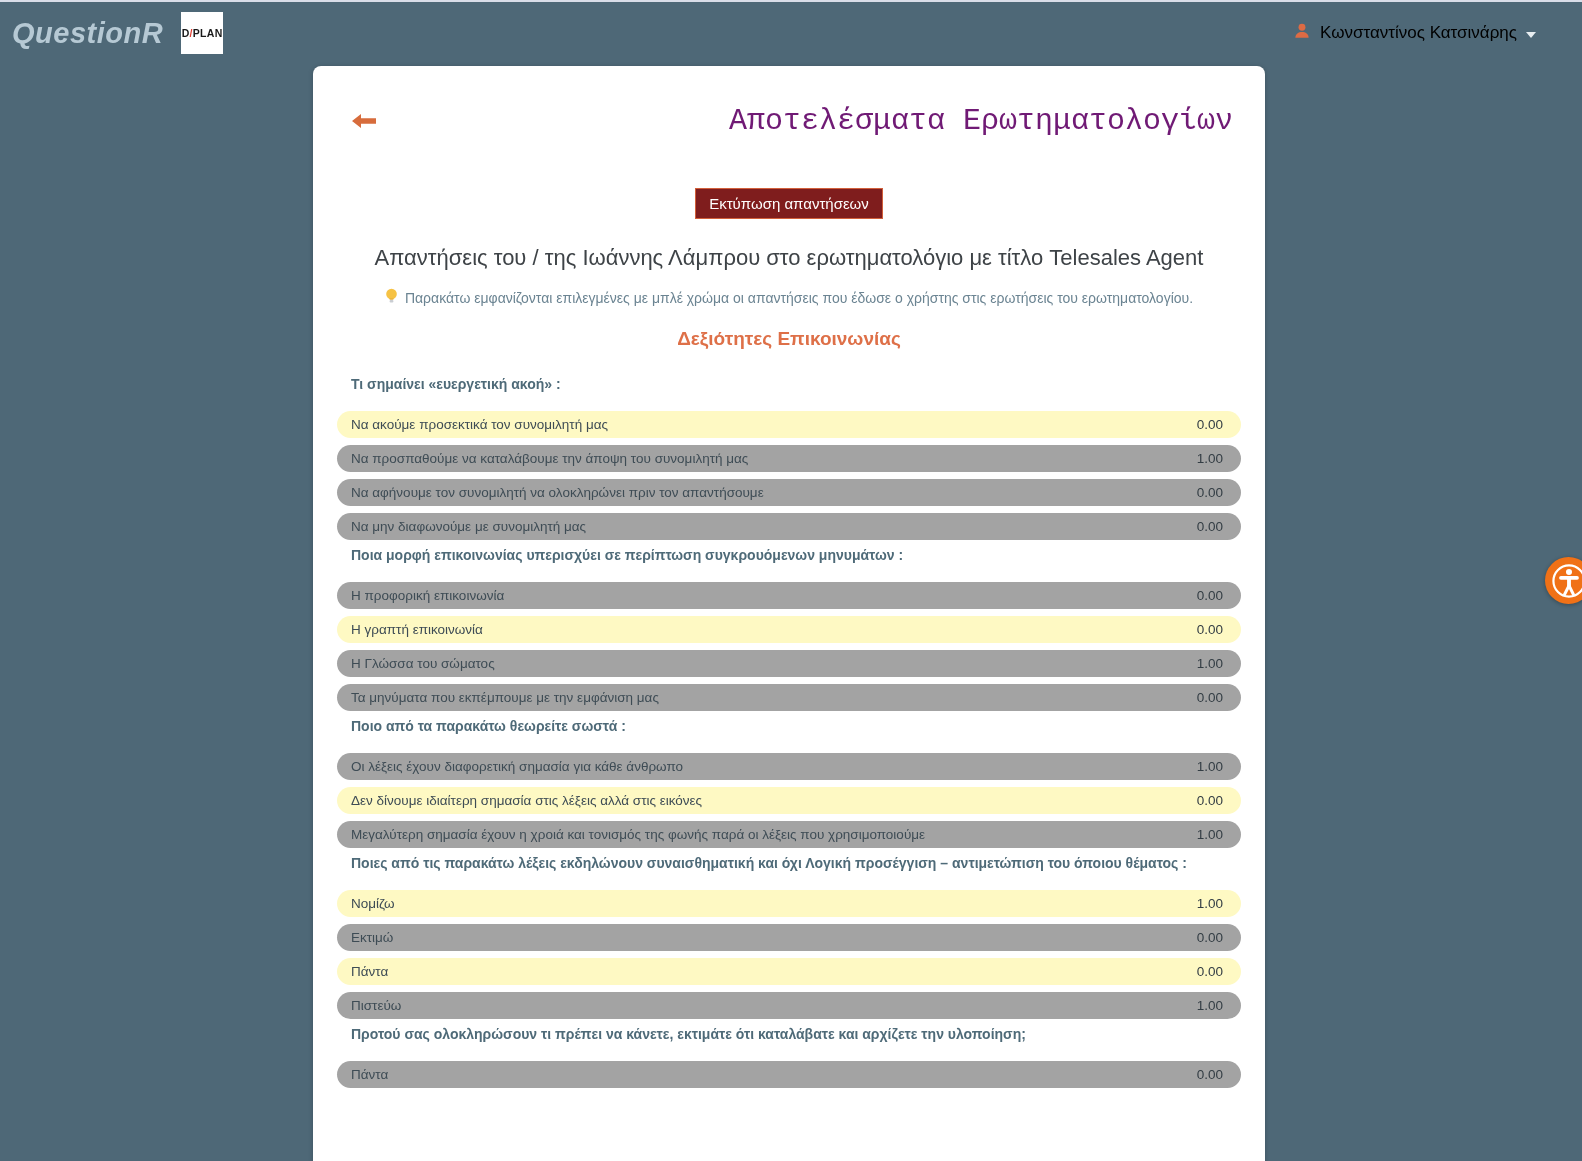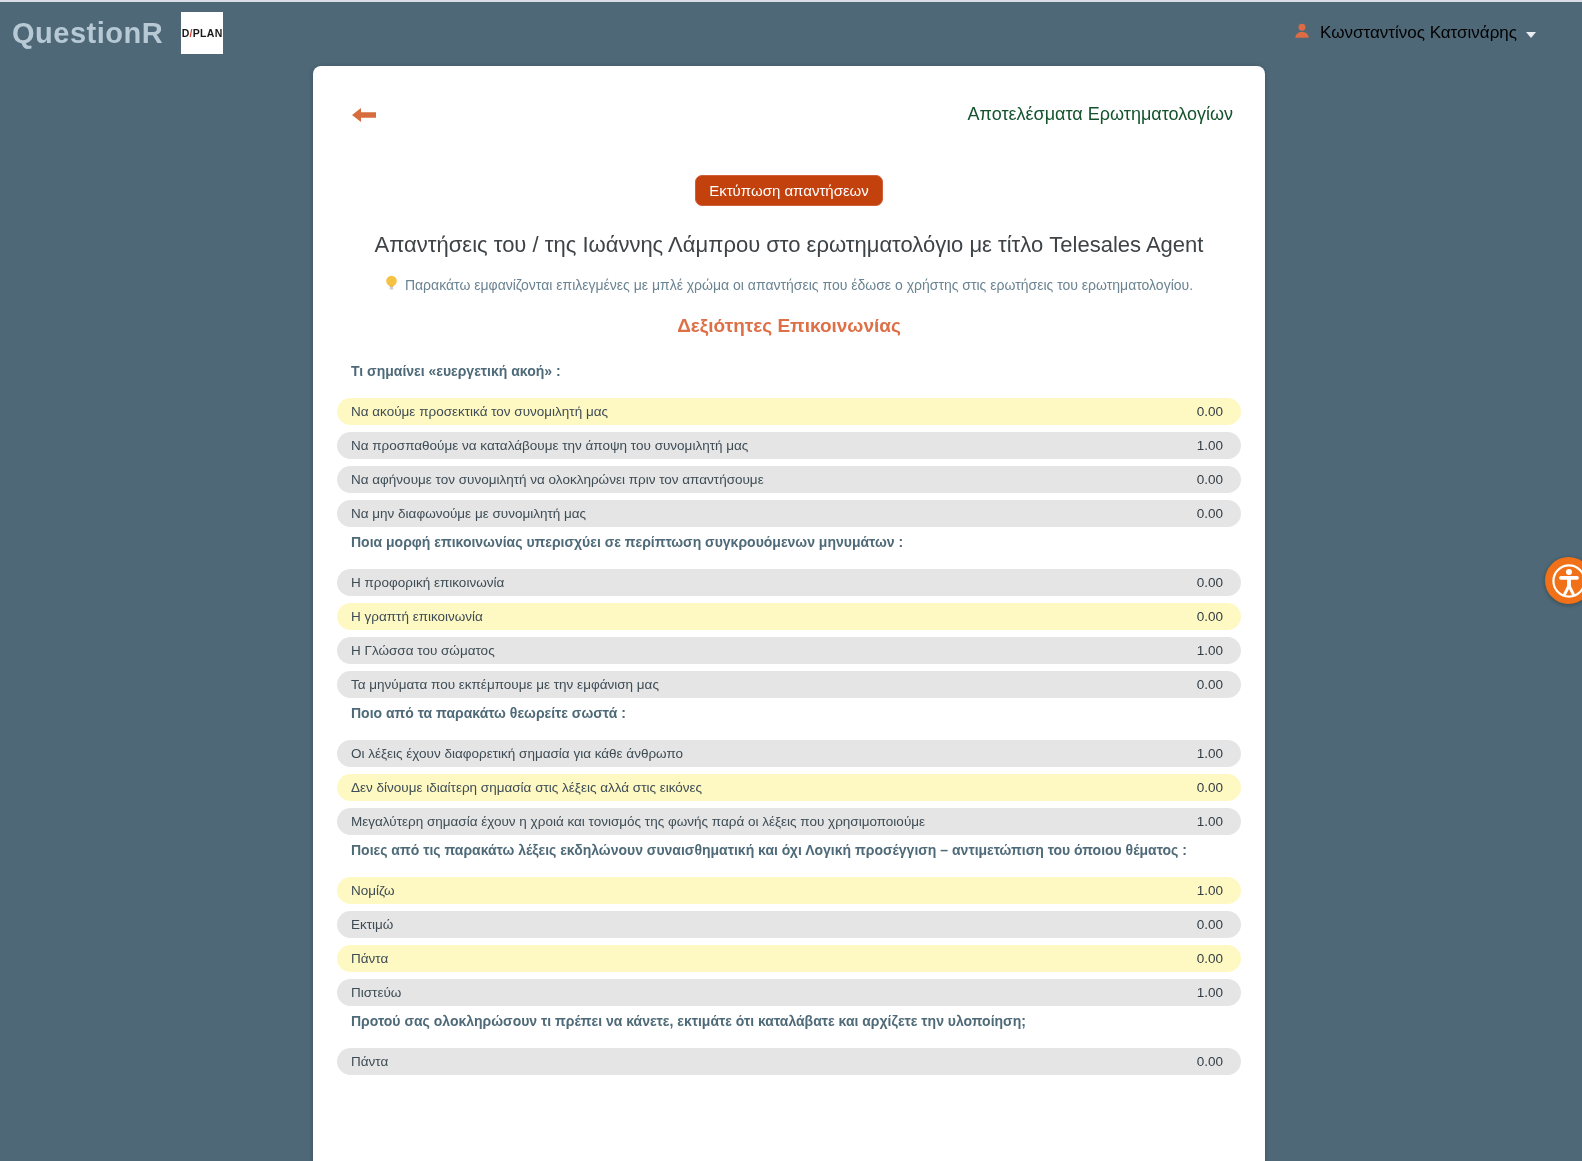--- a/index.html
+++ b/index.html
@@ -17,7 +17,7 @@
   }
   .brand-wrap { display:flex; align-items:center; cursor:pointer; }
   .brand {
-    color:#b6c9d4; font-size:29px; font-weight:700; letter-spacing:.5px;
+    color:#b6c9d4; font-size:29px; font-weight:700; letter-spacing:.5px;font-style:italic;
   }
   .dplan-logo {
     width:42px; height:42px; background:#ffffff; margin-left:18px;

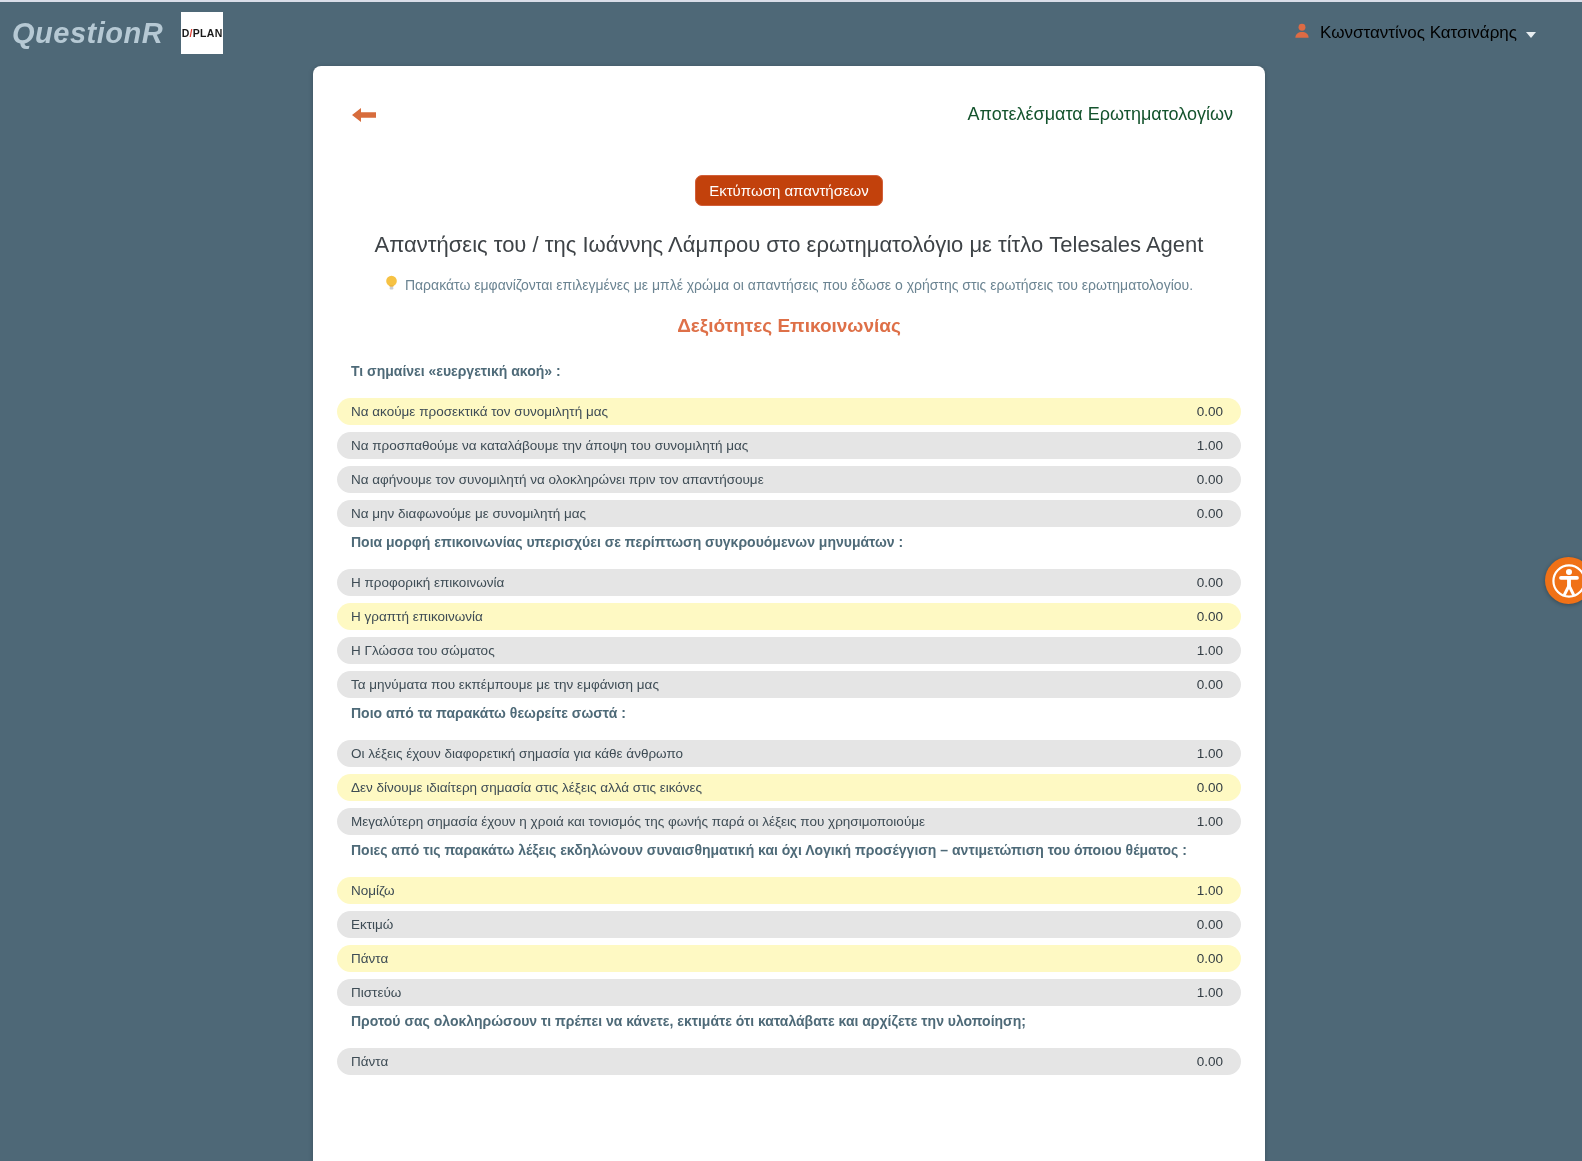--- a/index.html
+++ b/index.html
@@ -44,7 +44,7 @@
     margin:16px 8px 0 14px;
   }
   .back-btn { cursor:pointer; display:inline-flex; }
-  .page-title { color:#14532d; font-size:18px; font-weight:400; }
+  .page-title { color:#701a75; font-size:30px; font-weight:400;font-family:Liberation Mono, monospace; }
 
   .print-wrap { text-align:center; margin-top:50px; }
   .print-btn {

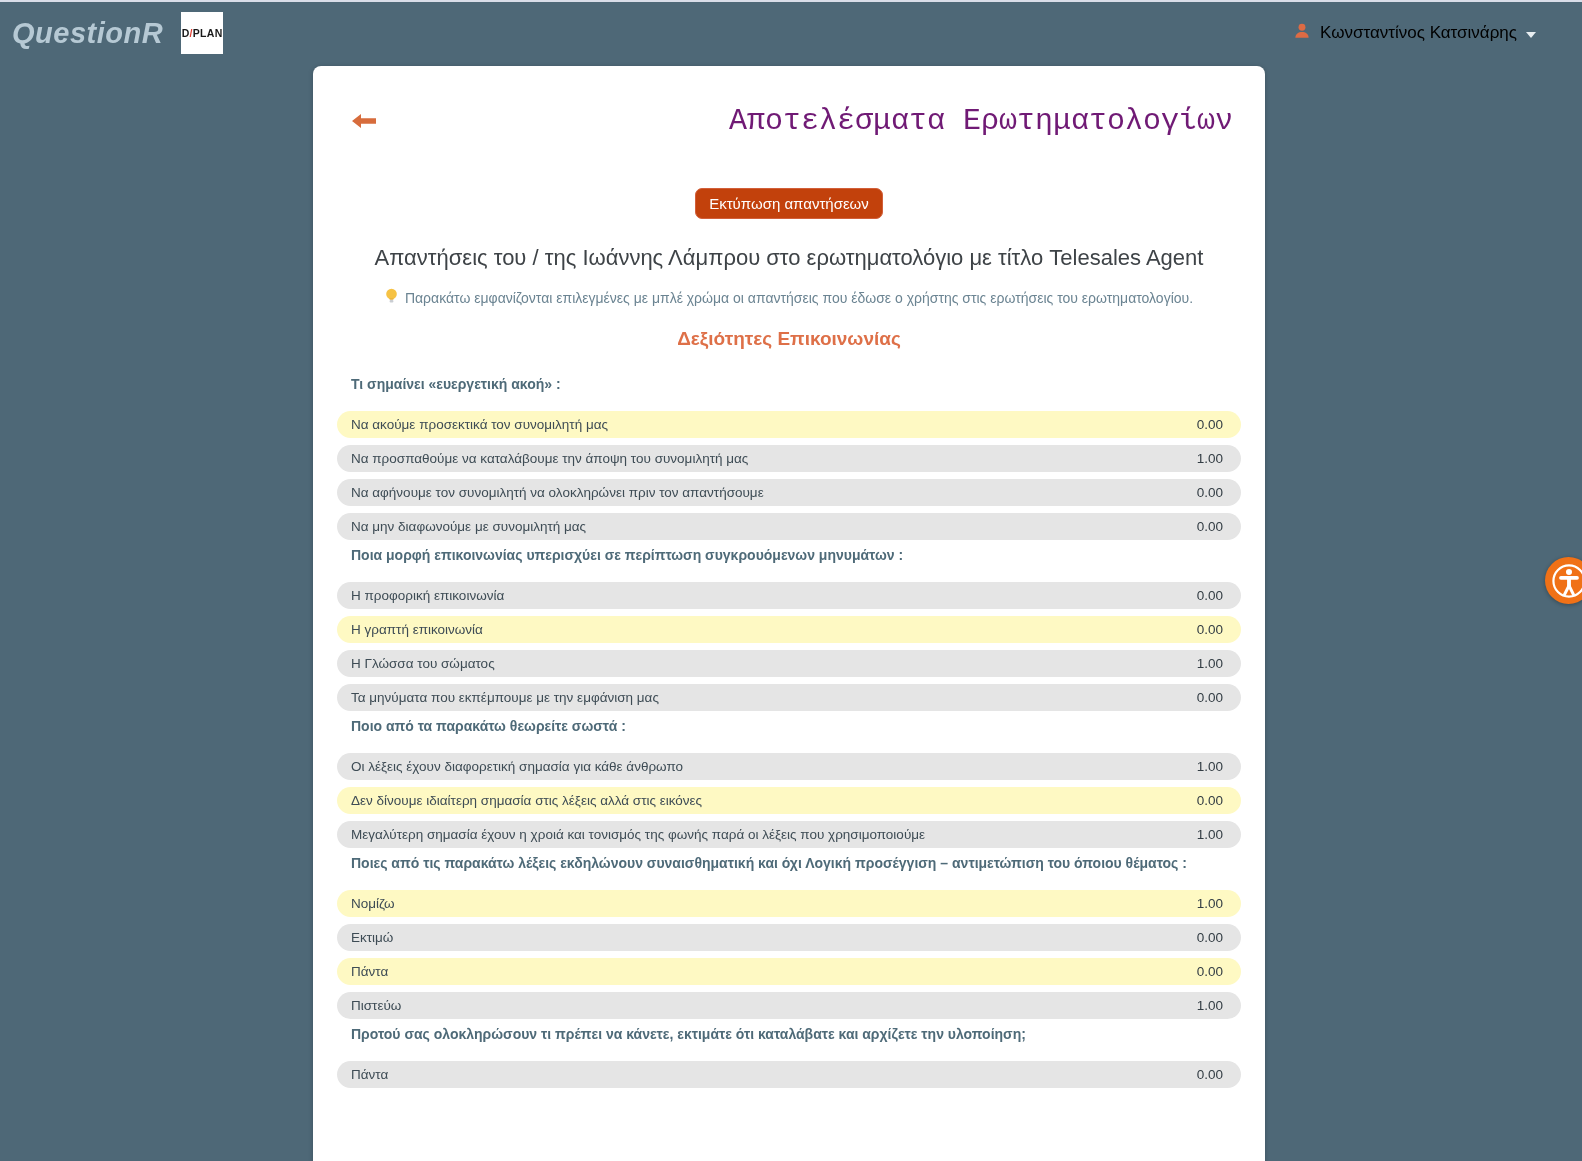--- a/index.html
+++ b/index.html
@@ -48,8 +48,8 @@
 
   .print-wrap { text-align:center; margin-top:50px; }
   .print-btn {
-    background:#c2410c; border:1px solid #d25f3a; color:#ffffff;
-    font-size:15px; padding:6px 13px; border-radius:7px; cursor:pointer;
+    background:#7f1d1d; border:1px solid #d25f3a; color:#ffffff;
+    font-size:15px; padding:6px 13px; border-radius:0; cursor:pointer;
     font-family:inherit;
   }
 

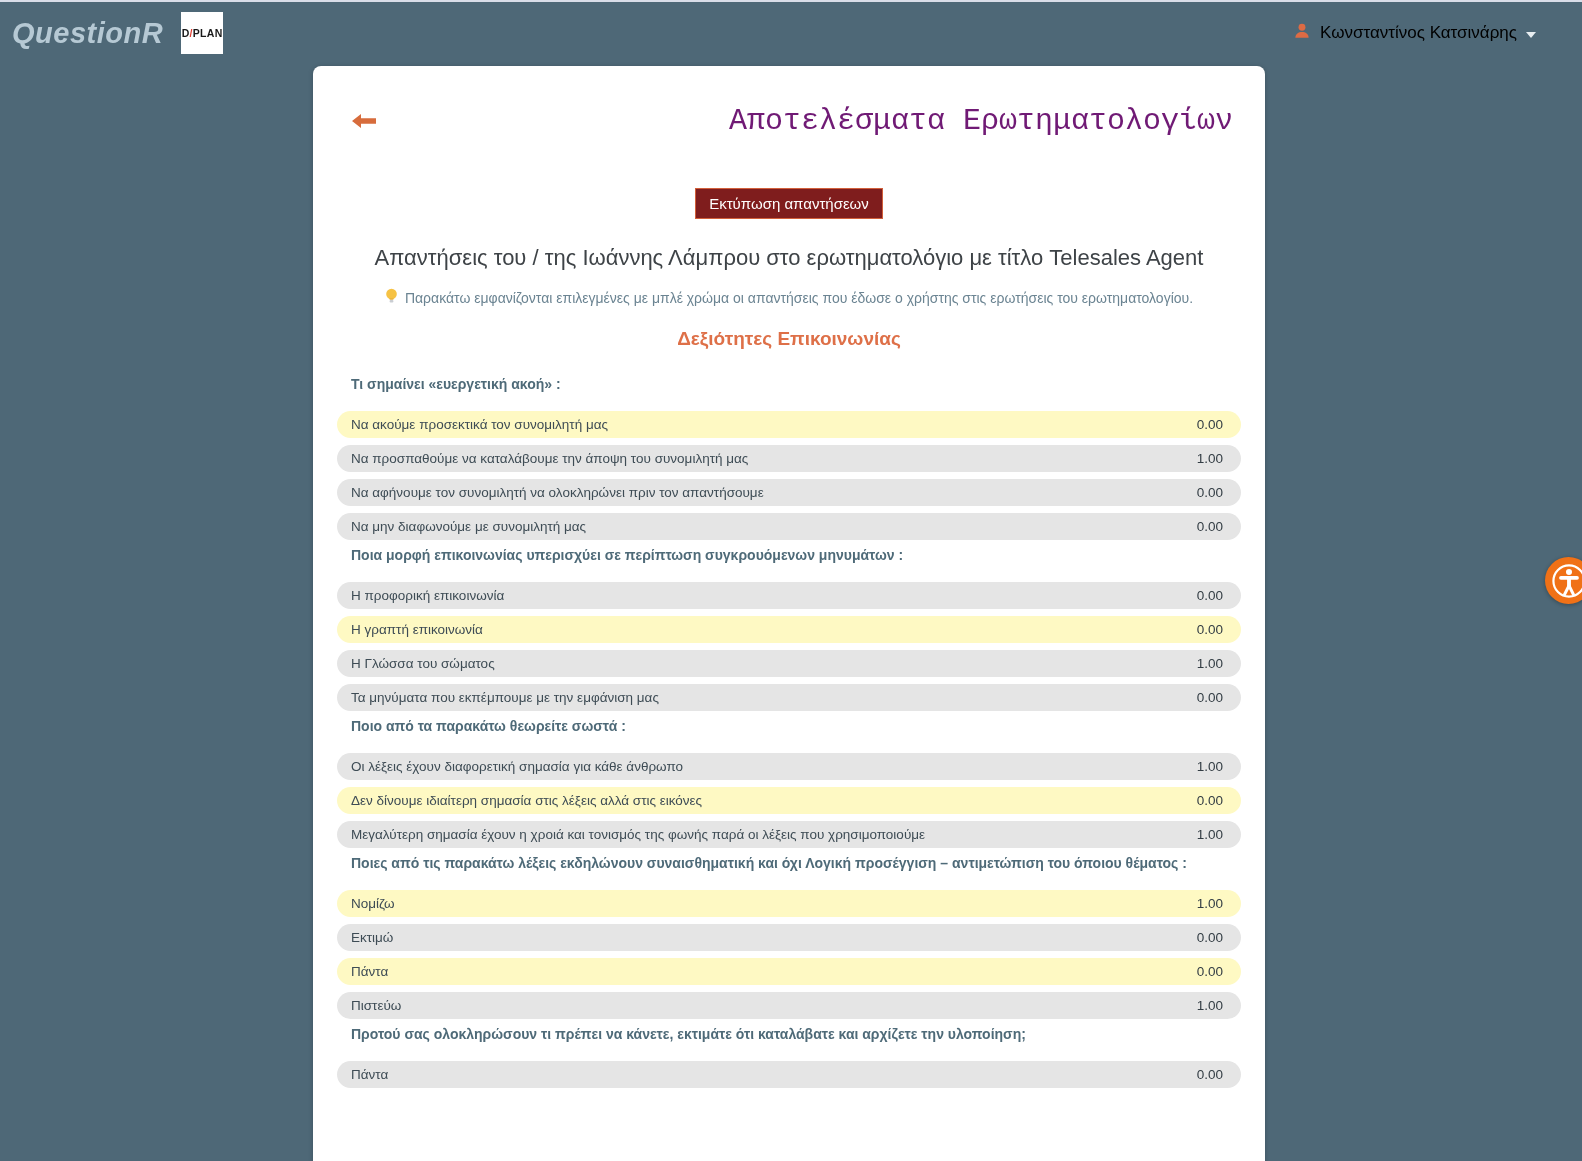--- a/index.html
+++ b/index.html
@@ -77,7 +77,7 @@
   .answer-row {
     height:27px; border-radius:14px; display:flex; align-items:center;
     justify-content:space-between; padding:0 18px 0 14px; margin-bottom:7px;
-    font-size:13.5px; background:#e5e5e5;
+    font-size:13.5px; background:#a3a3a3;
   }
   .answer-row.selected { background:#fef9c3; }
   .a-label { color:#3e4c55; }

